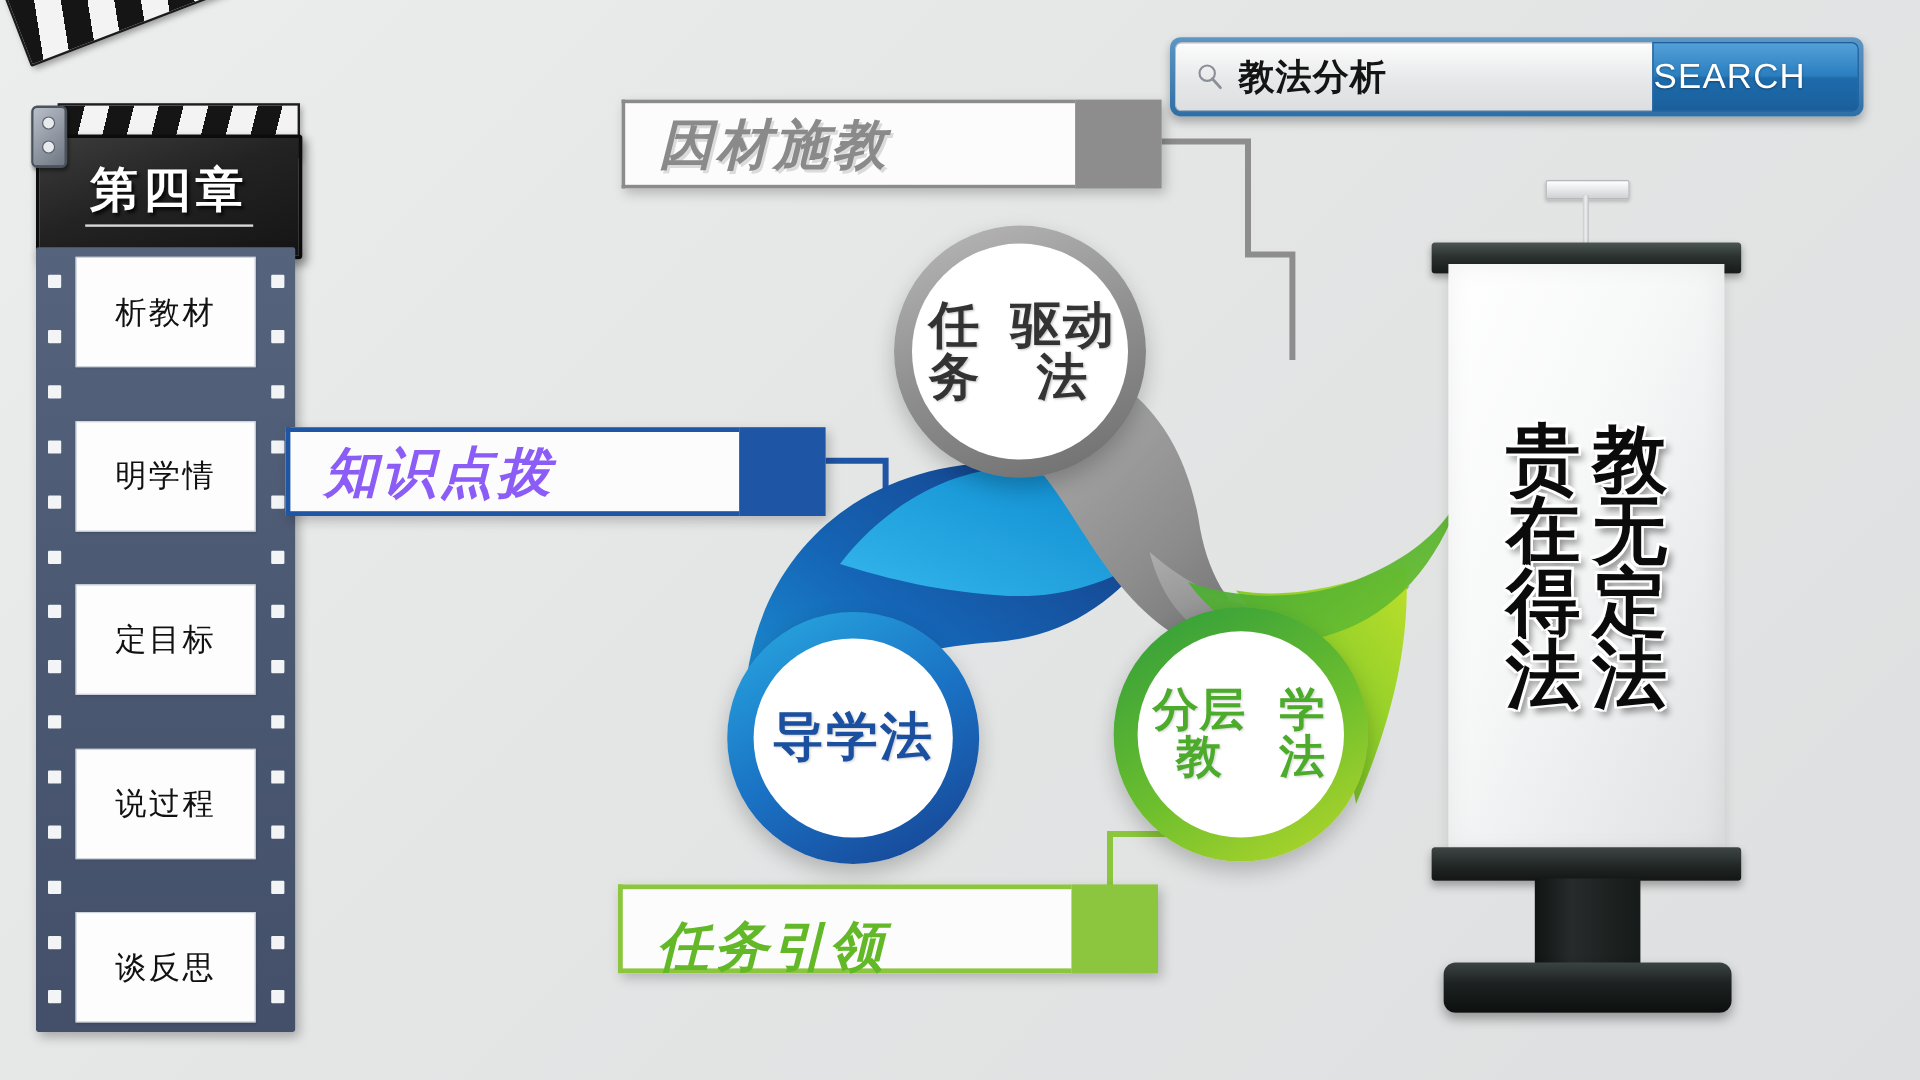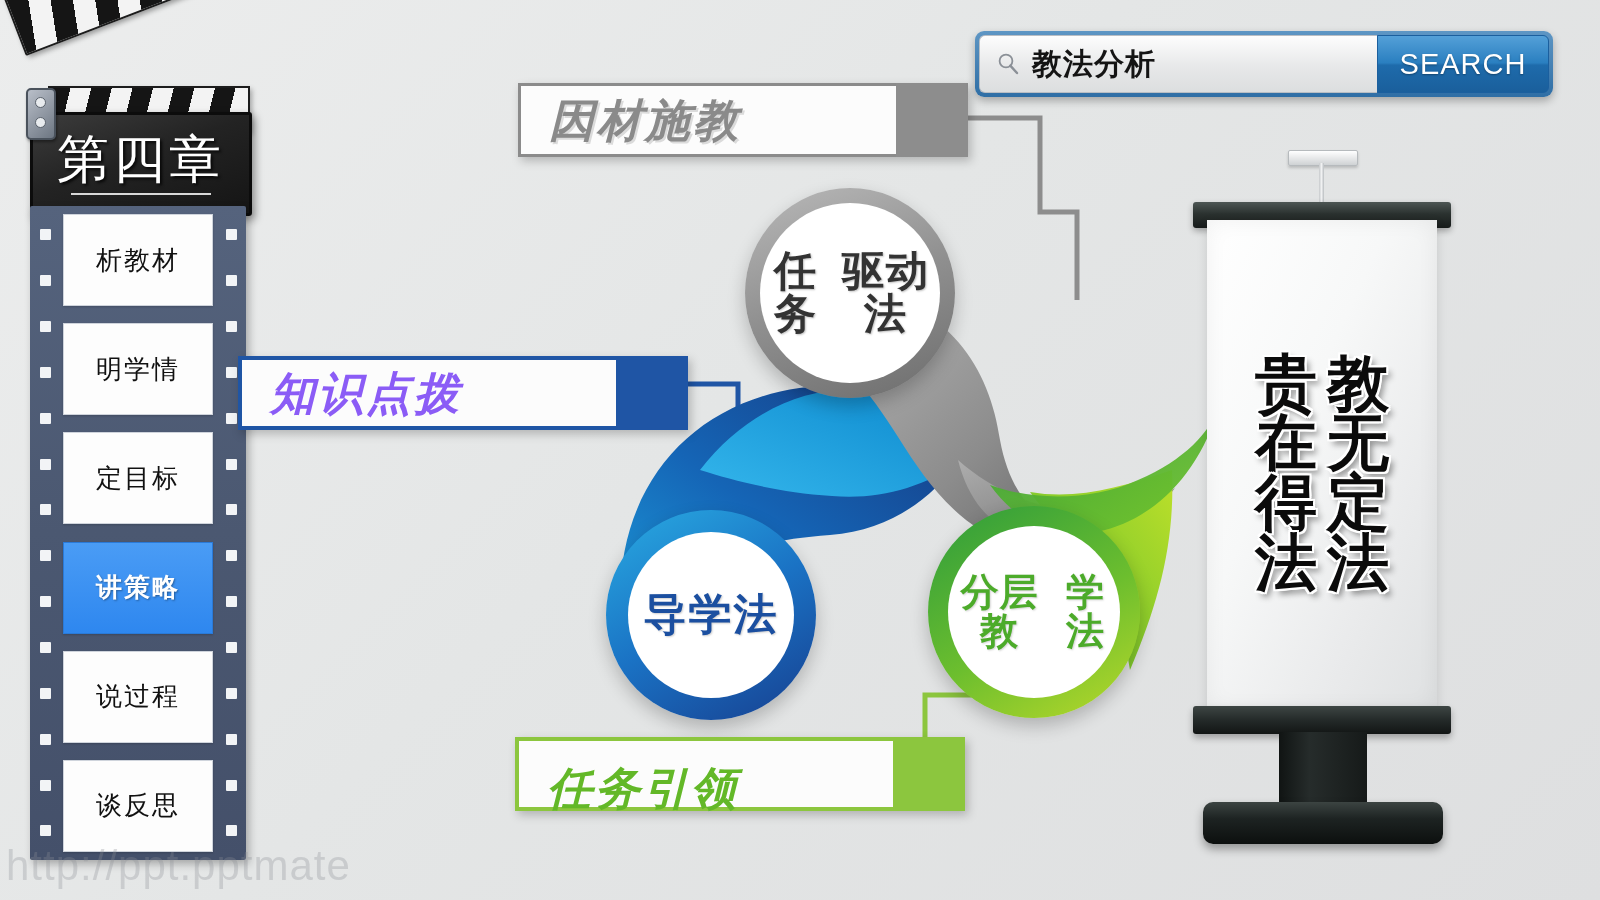--- a/index.html
+++ b/index.html
@@ -166,7 +166,7 @@
   .search-btn{
     width:172px;border-radius:0 6px 6px 0;
     background:linear-gradient(180deg,#54a0d8 0%,#2a7fc0 48%,#1e6bab 52%,#1a5f9c 100%);
-    display:flex;align-items:center;justify-content:center;
+    display:flex;align-items:center;justify-content:flex-start;
     color:#fff;font-size:29px;letter-spacing:1px;
     text-shadow:0 1px 2px rgba(0,0,0,.35);
     border:1px solid #1b5f9e;box-sizing:border-box;

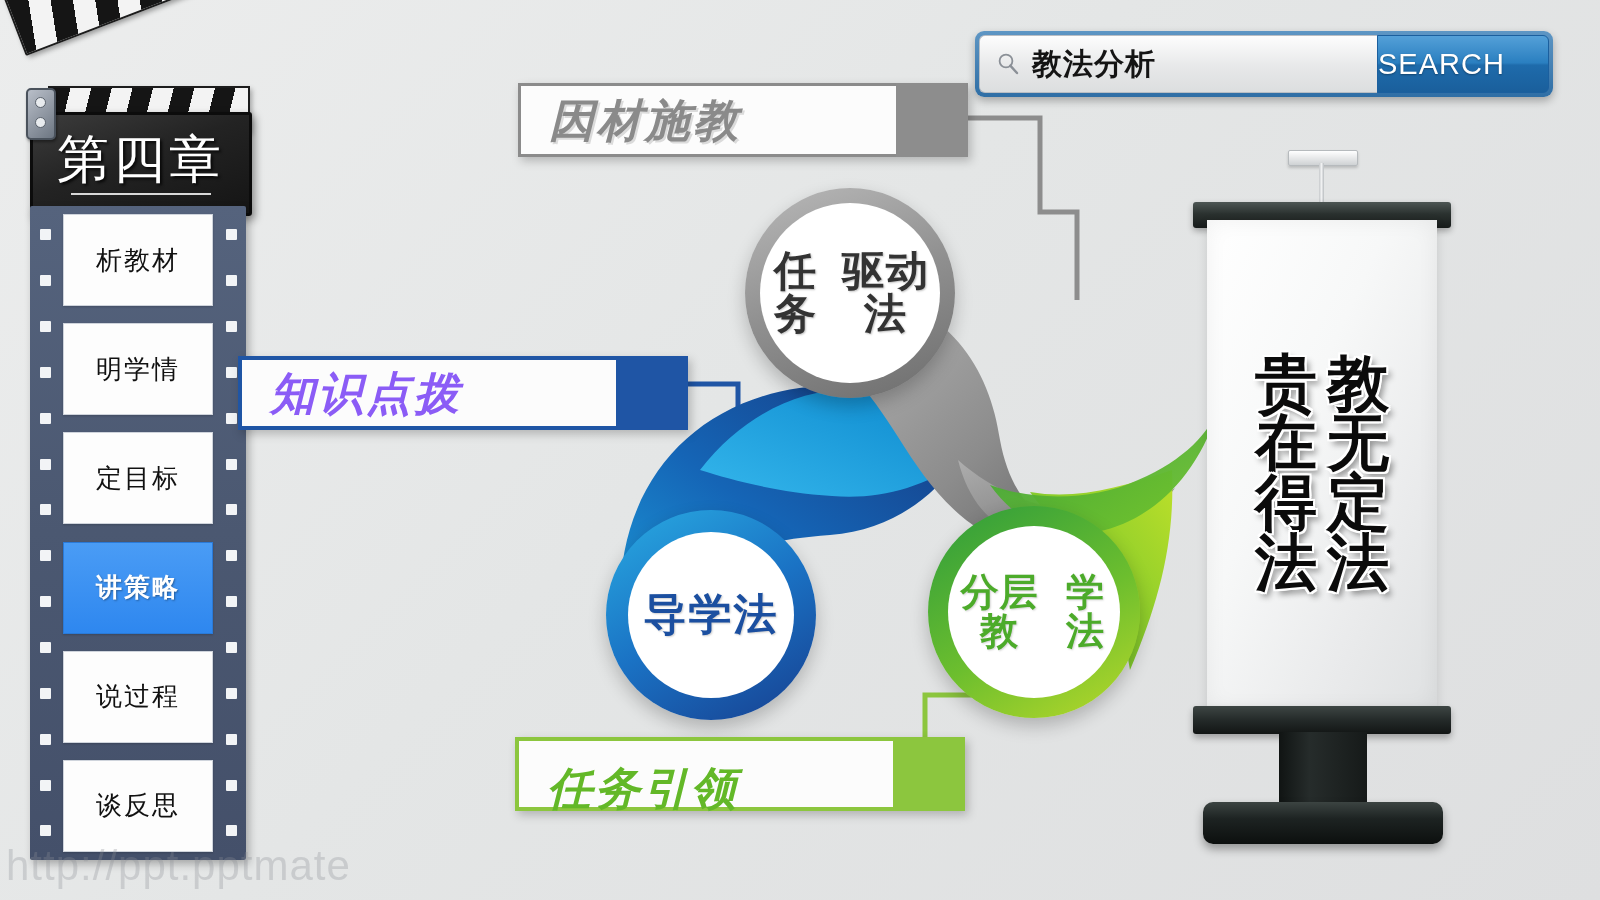--- a/index.html
+++ b/index.html
@@ -48,7 +48,7 @@
     display:flex;flex-direction:column;align-items:center;justify-content:center;
   }
   .clap-title{
-    color:#fff;font-size:52px;font-weight:normal;letter-spacing:4px;
+    color:#fff;font-size:40px;font-weight:bold;letter-spacing:4px;
     text-shadow:2px 2px 3px rgba(0,0,0,.8);line-height:1;
   }
   .clap-underline{width:140px;height:2px;background:#d8d8d8;margin-top:8px;}

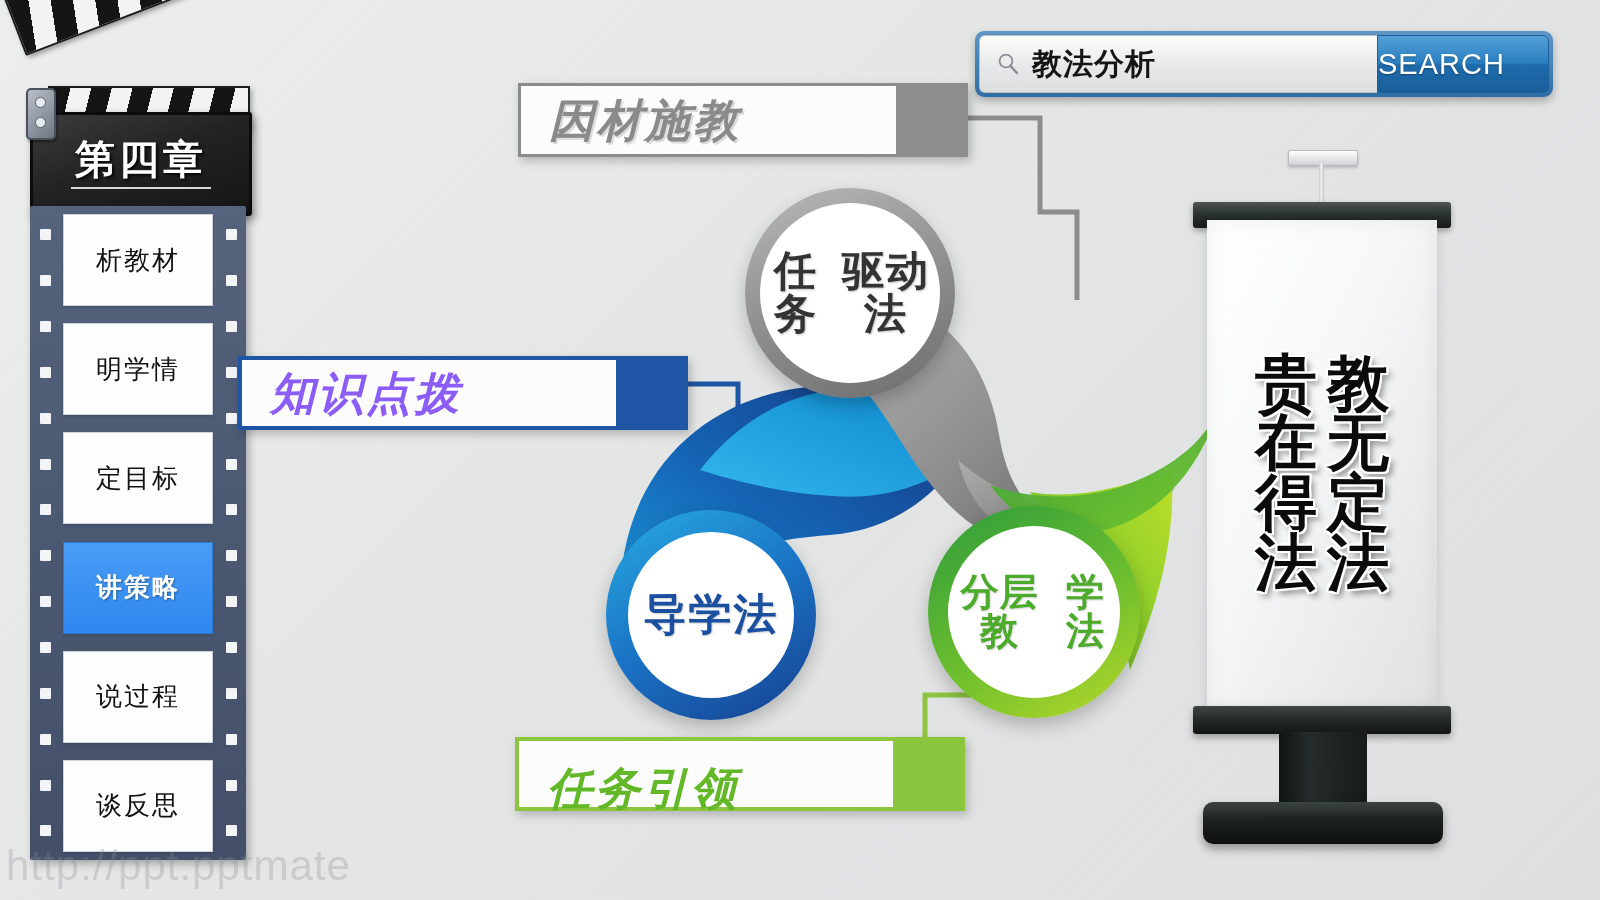--- a/index.html
+++ b/index.html
@@ -262,9 +262,6 @@
         </div>
         <div class="frame">
           <span>定目标</span>
-        </div>
-        <div class="frame active">
-          <span>讲策略</span>
         </div>
         <div class="frame">
           <span>说过程</span>

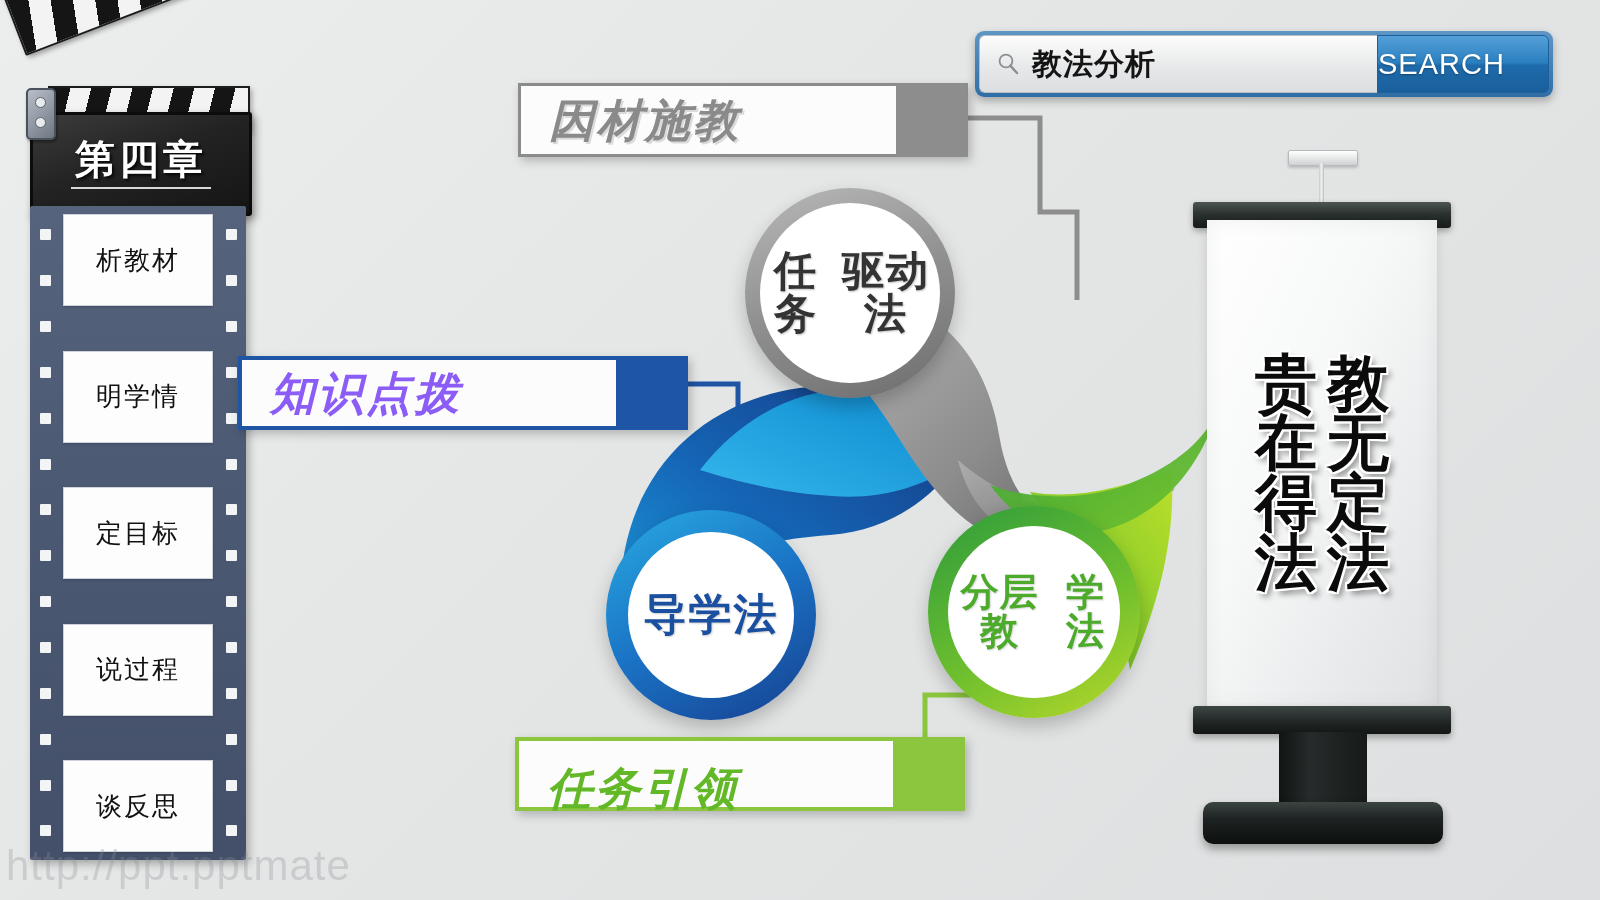--- a/index.html
+++ b/index.html
@@ -413,7 +413,6 @@
     <div class="ban-base"></div>
   </div>
 
-  <div class="watermark">http://ppt.pptmate</div>
 
 </div>
 

